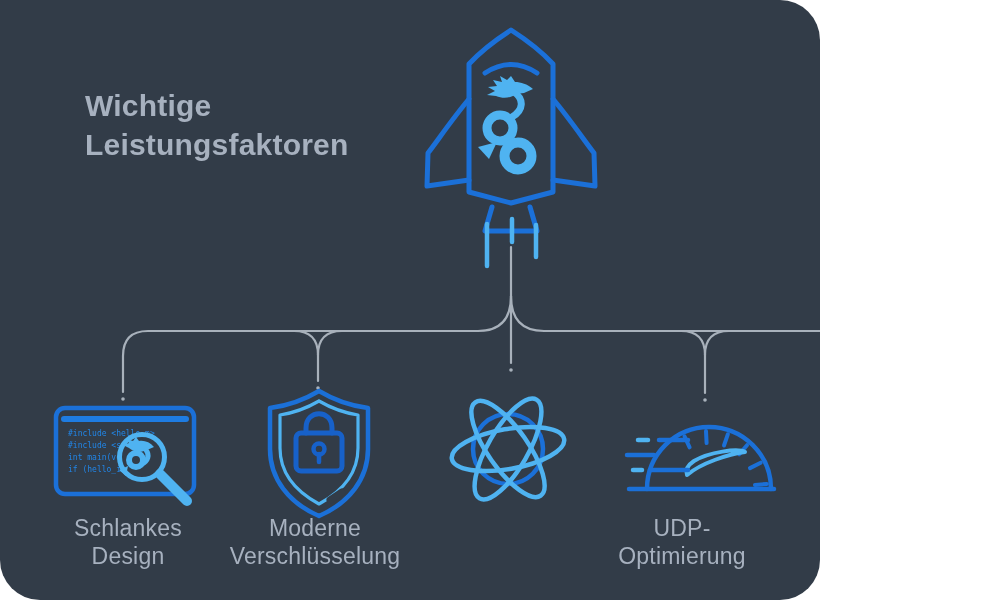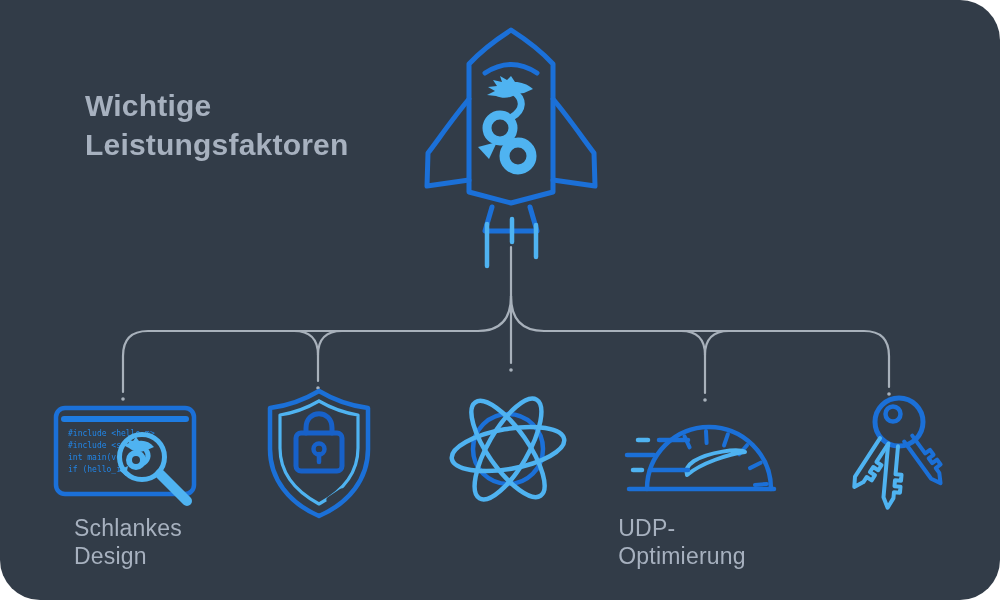--- a/index.html
+++ b/index.html
@@ -5,7 +5,7 @@
   html,body{margin:0;padding:0;background:#ffffff;}
   body{font-family:"Liberation Sans", sans-serif;}
   .card{
-    position:relative;width:1000px;height:600px;background:#323C48;
+    position:relative;width:820px;height:600px;background:#323C48;
     border-radius:0 40px 40px 40px;overflow:hidden;
   }
   .title{

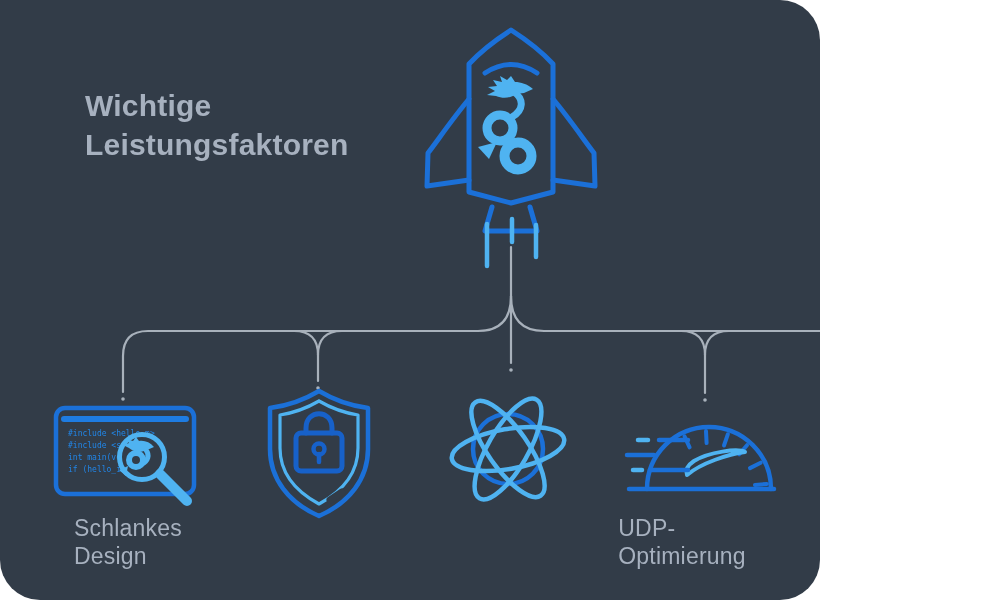--- a/index.html
+++ b/index.html
@@ -15,7 +15,7 @@
   }
   .label{
     position:absolute;top:514px;transform:translateX(-50%);
-    text-align:left;white-space:pre-line;
+    text-align:center;white-space:pre-line;
     font-size:23px;line-height:1.22;color:#A7B1BF;letter-spacing:.2px;
   }
   .label.l1{left:128px}.label.l2{left:315px}.label.l3{left:505px}

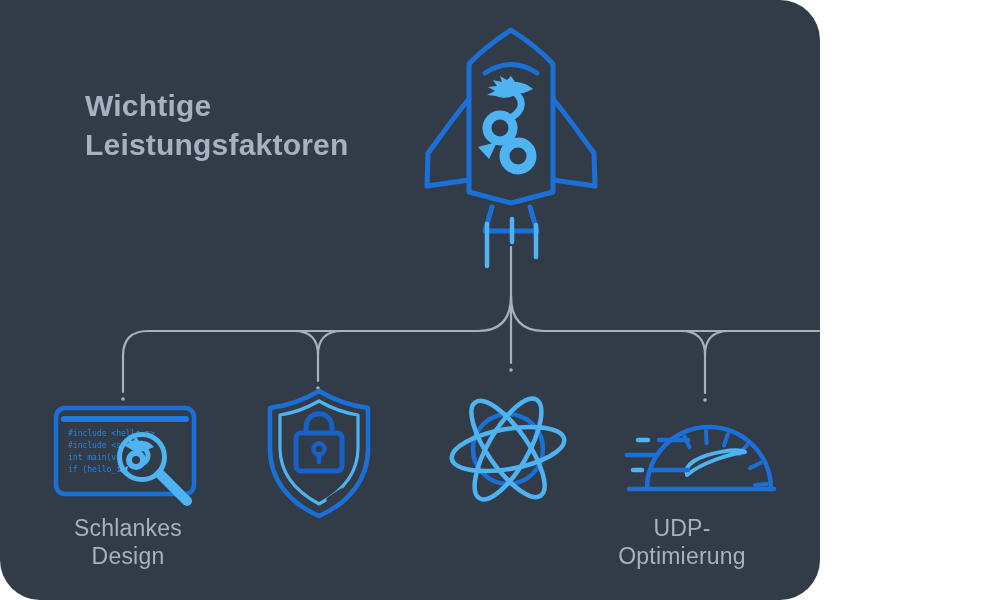--- a/index.html
+++ b/index.html
@@ -148,6 +148,8 @@
 
   <div class="label l1">Schlankes
 Design</div>
+  <div class="label l2">Moderne
+Verschlüsselung</div>
   <div class="label l4">UDP-
 Optimierung</div>
 

